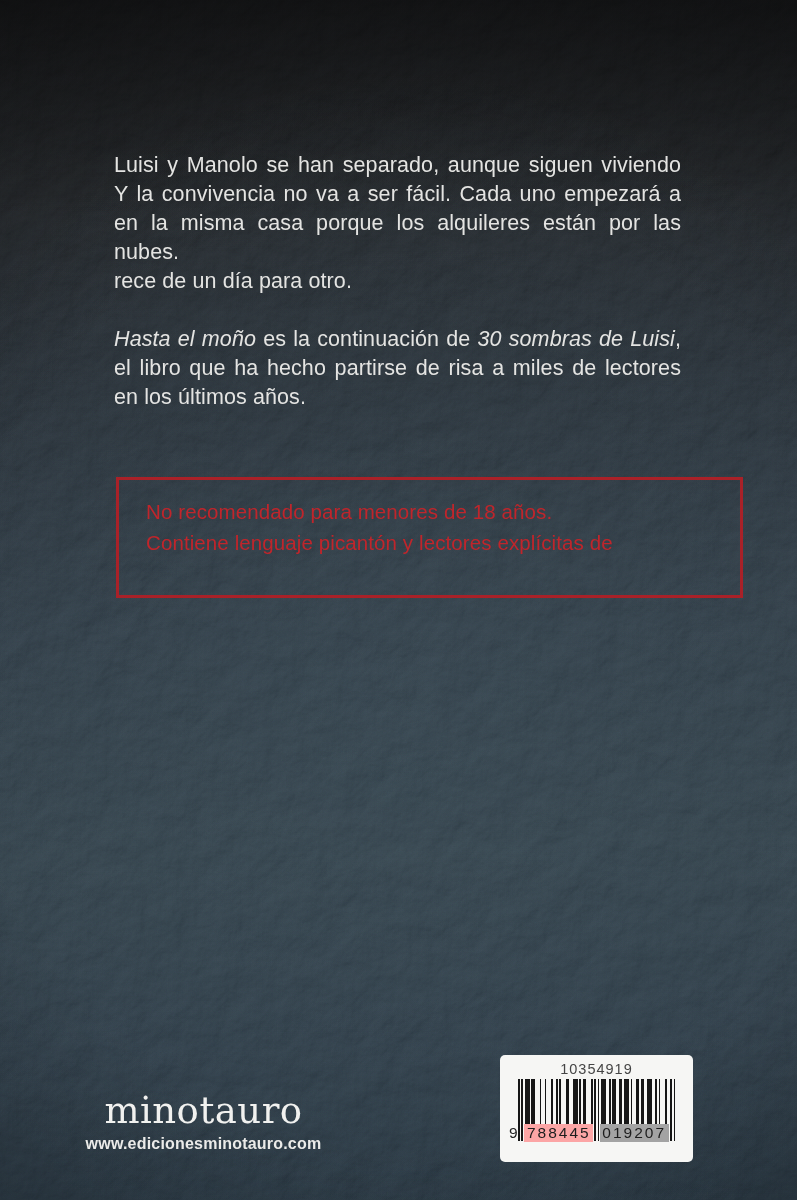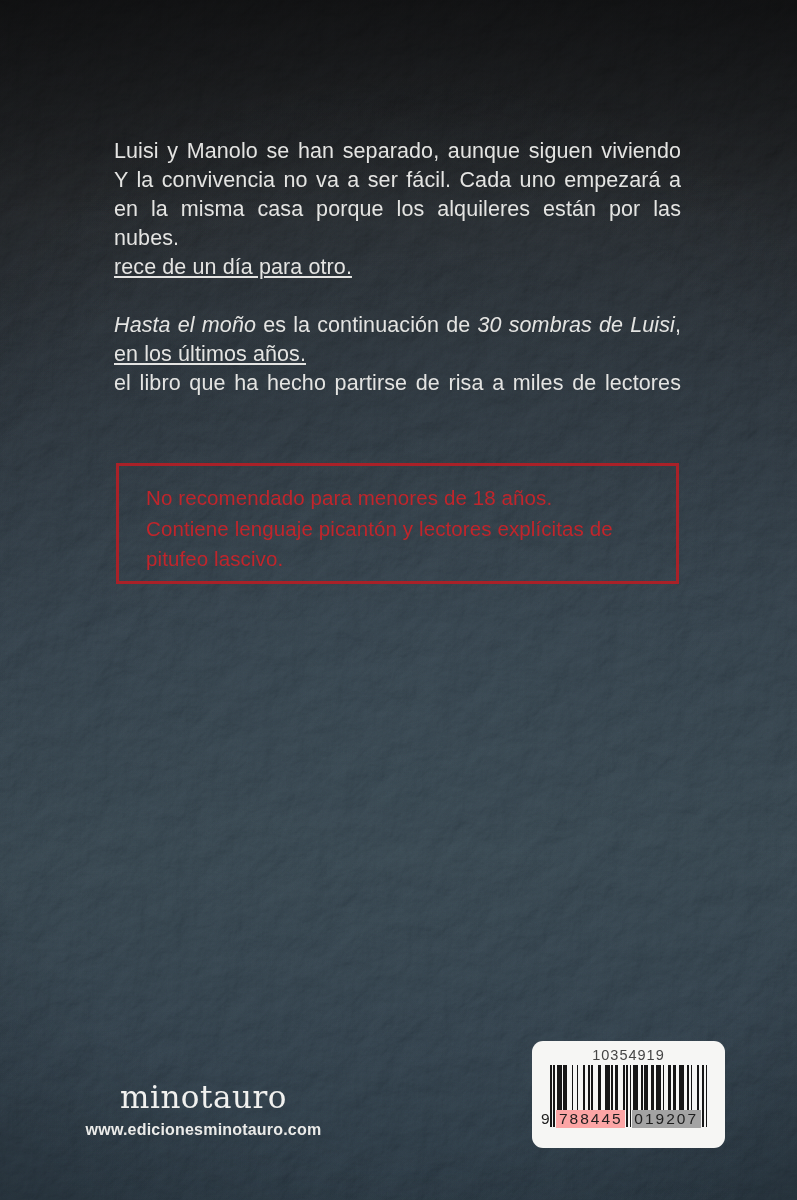--- a/index.html
+++ b/index.html
@@ -22,7 +22,7 @@
       linear-gradient(180deg, rgba(3,3,4,0.5) 0%, rgba(0,0,0,0) 18%),
       radial-gradient(125% 88% at 52% 56%, rgba(0,0,0,0) 45%, rgba(0,0,0,0.42) 100%);
   }
-  .content{position:absolute;inset:0;z-index:3;}
+  .content{position:absolute;inset:0;z-index:3;margin-top:14px;}
 
   
   .synopsis,.promo{

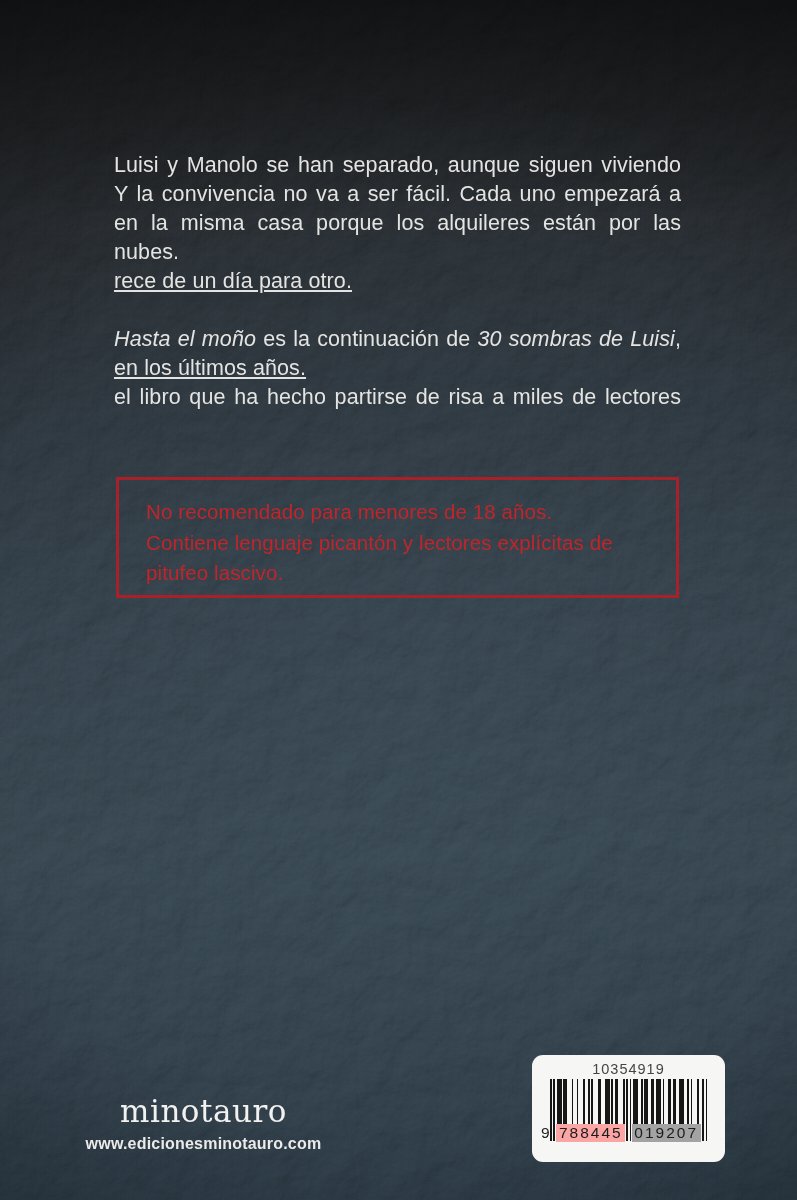--- a/index.html
+++ b/index.html
@@ -32,7 +32,7 @@
   .synopsis{top:137px;}
   .promo{top:311px;}
   .jline{text-align:justify;text-align-last:justify;white-space:normal;}
-  .jline.last{text-align-last:left;text-decoration:underline;}
+  .jline.last{text-align-last:left;}
   .jline i{}
 
   

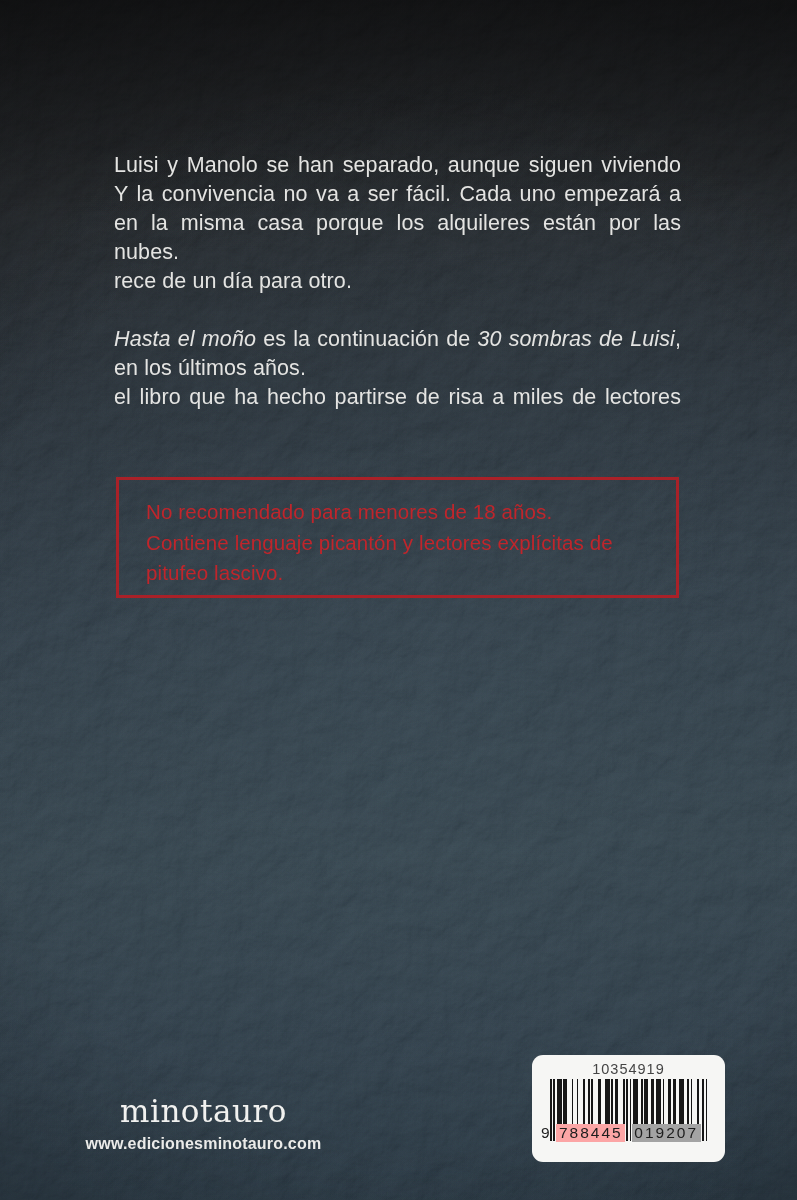--- a/index.html
+++ b/index.html
@@ -111,8 +111,8 @@
 
     <div class="promo" id="promo">
         <div class="jline"><i>Hasta el moño</i><span> es la continuación de </span><i>30 sombras de Luisi</i><span>,</span></div>
+        <div class="jline">el libro que ha hecho partirse de risa a miles de lectores</div>
         <div class="jline last">en los últimos años.</div>
-        <div class="jline">el libro que ha hecho partirse de risa a miles de lectores</div>
       </div>
 
     <div class="warning-box">

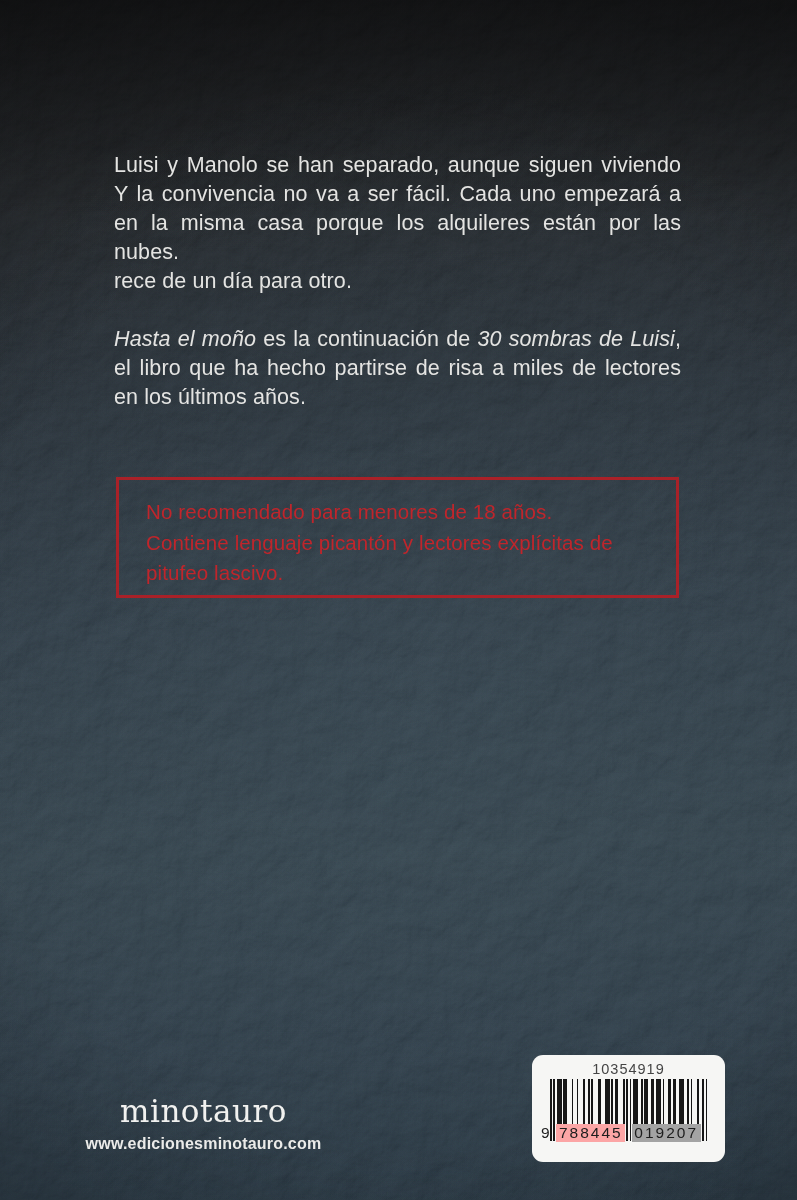--- a/index.html
+++ b/index.html
@@ -37,7 +37,7 @@
 
   
   .warning-box{
-    position:absolute;left:116px;top:463px;width:563px;height:121px;
+    position:absolute;left:116px;top:463px;width:627px;height:121px;
     box-sizing:border-box;border:3px solid #a92128;
     padding:17px 20px 7px 27px;
   }

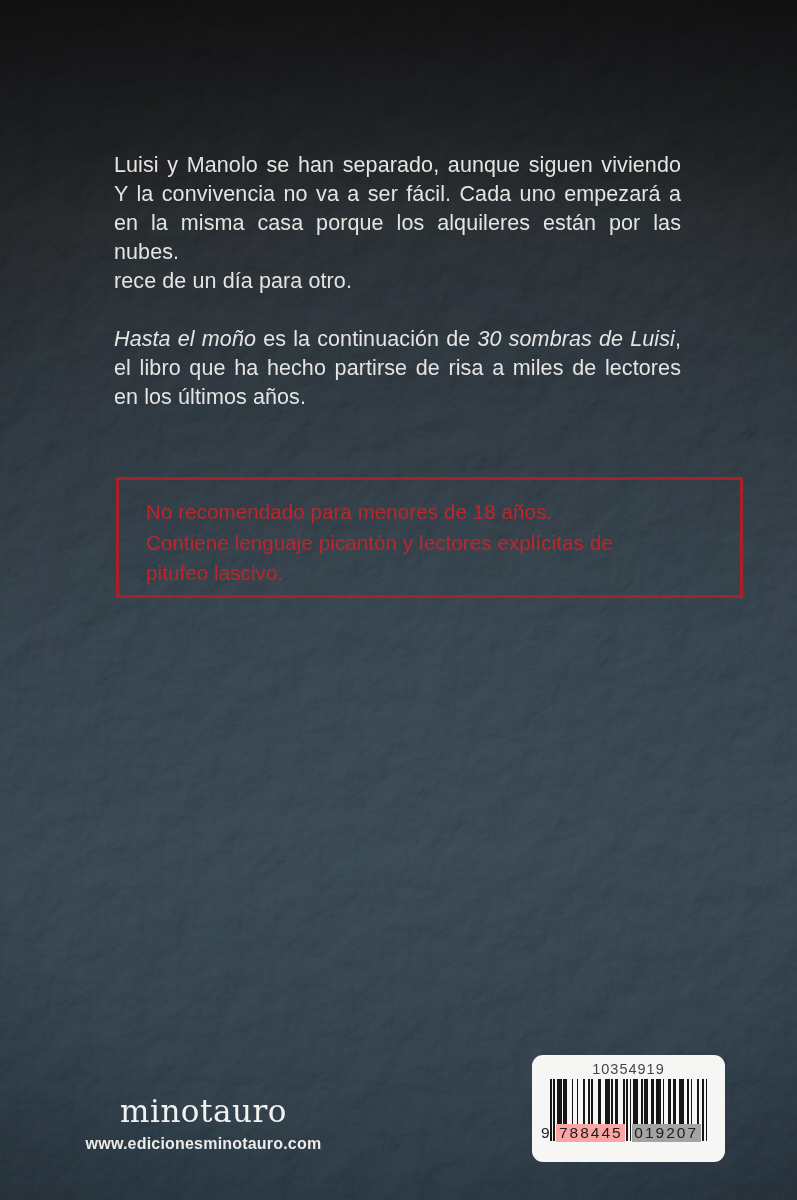--- a/index.html
+++ b/index.html
@@ -119,7 +119,6 @@
       <div id="warning">
           <div class="wline">No recomendado para menores de 18 años.</div>
           <div class="wline">Contiene lenguaje picantón y lectores explícitas de</div>
-          <div class="wline">pitufeo lascivo.</div>
         </div>
     </div>
 

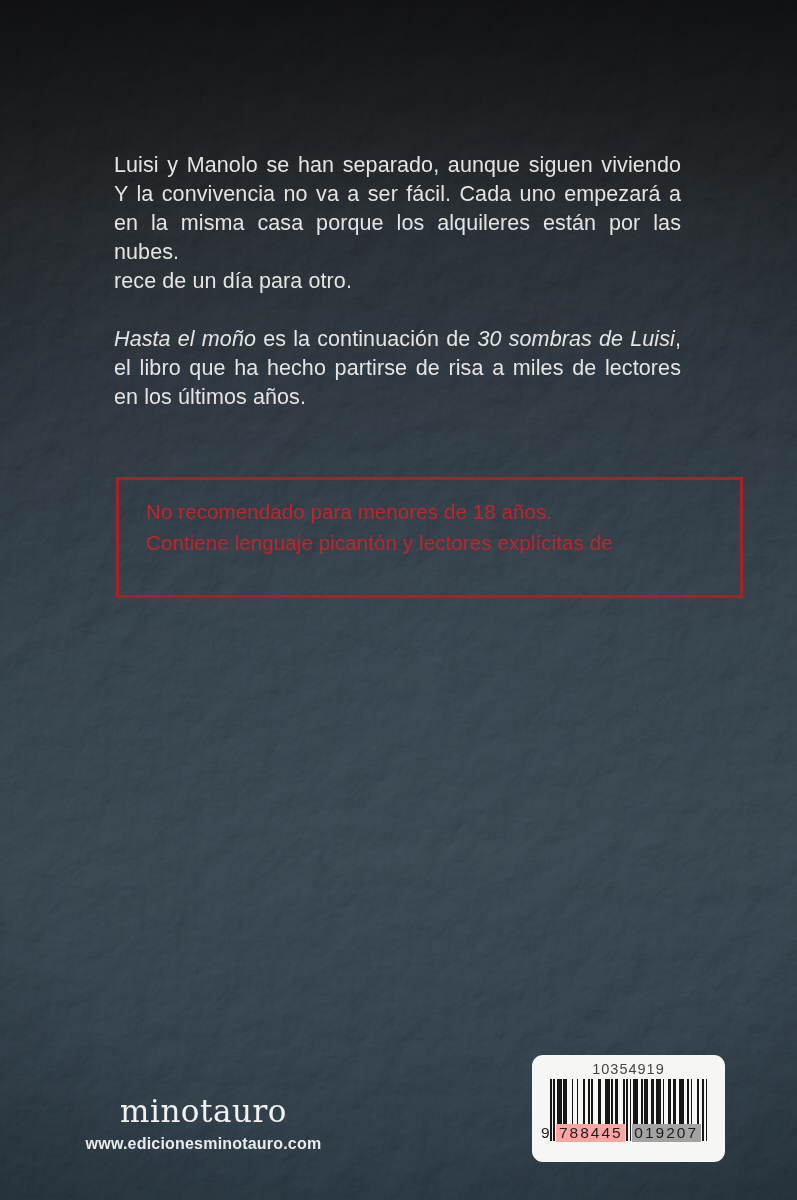--- a/index.html
+++ b/index.html
@@ -58,8 +58,8 @@
 
   
   .sticker{
-    position:absolute;left:532px;top:1041px;width:193px;height:107px;
-    box-sizing:border-box;background:#f6f6f4;border-radius:11px;
+    position:absolute;left:500px;top:1041px;width:193px;height:107px;
+    box-sizing:border-box;background:#f6f6f4;border-radius:5px;
     padding:6px 10px 12px;
   }
   .code-top{

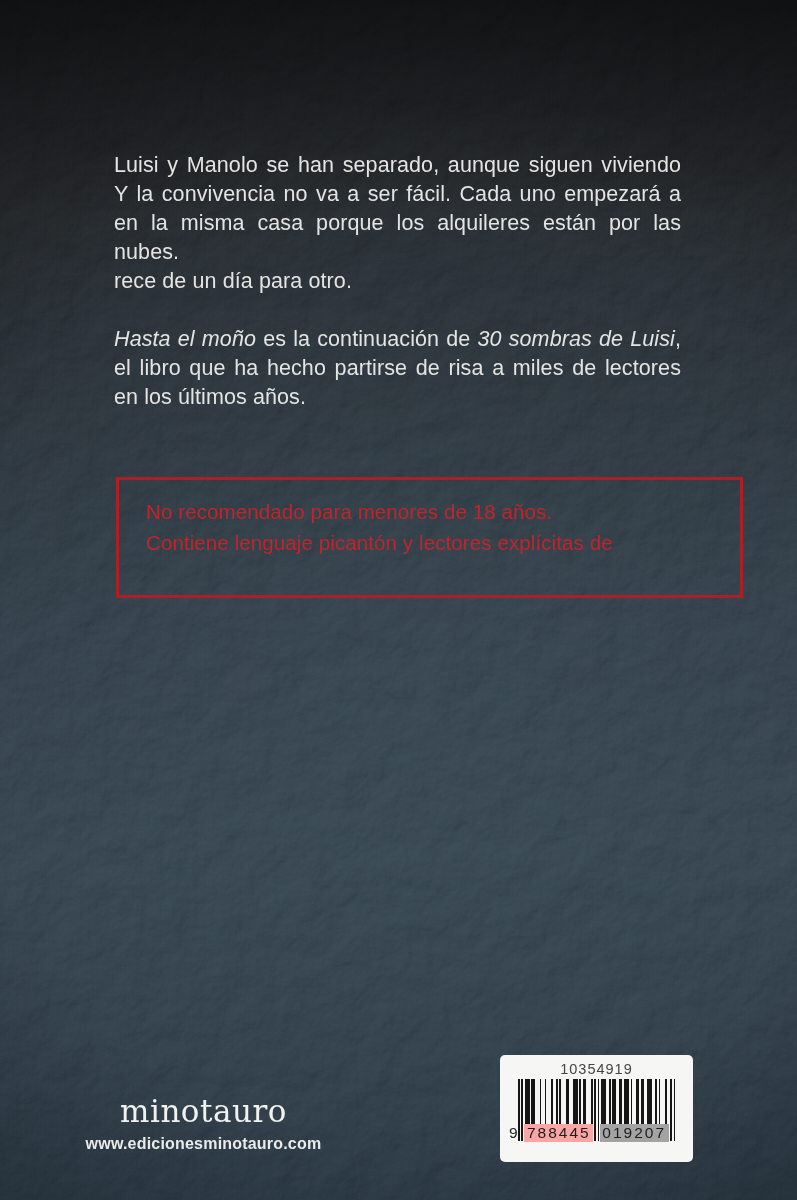--- a/index.html
+++ b/index.html
@@ -49,7 +49,7 @@
   .publisher{position:absolute;left:57px;top:1080px;width:293px;text-align:center;}
   .publisher .logo{
     font-family:"DejaVu Serif","Liberation Serif",serif;
-    font-size:31px;color:#f1f1ef;letter-spacing:.5px;line-height:34px;
+    font-size:37px;color:#f1f1ef;letter-spacing:.5px;line-height:34px;
   }
   .publisher .site{
     margin-top:7px;font-family:"Liberation Sans",sans-serif;font-weight:bold;

